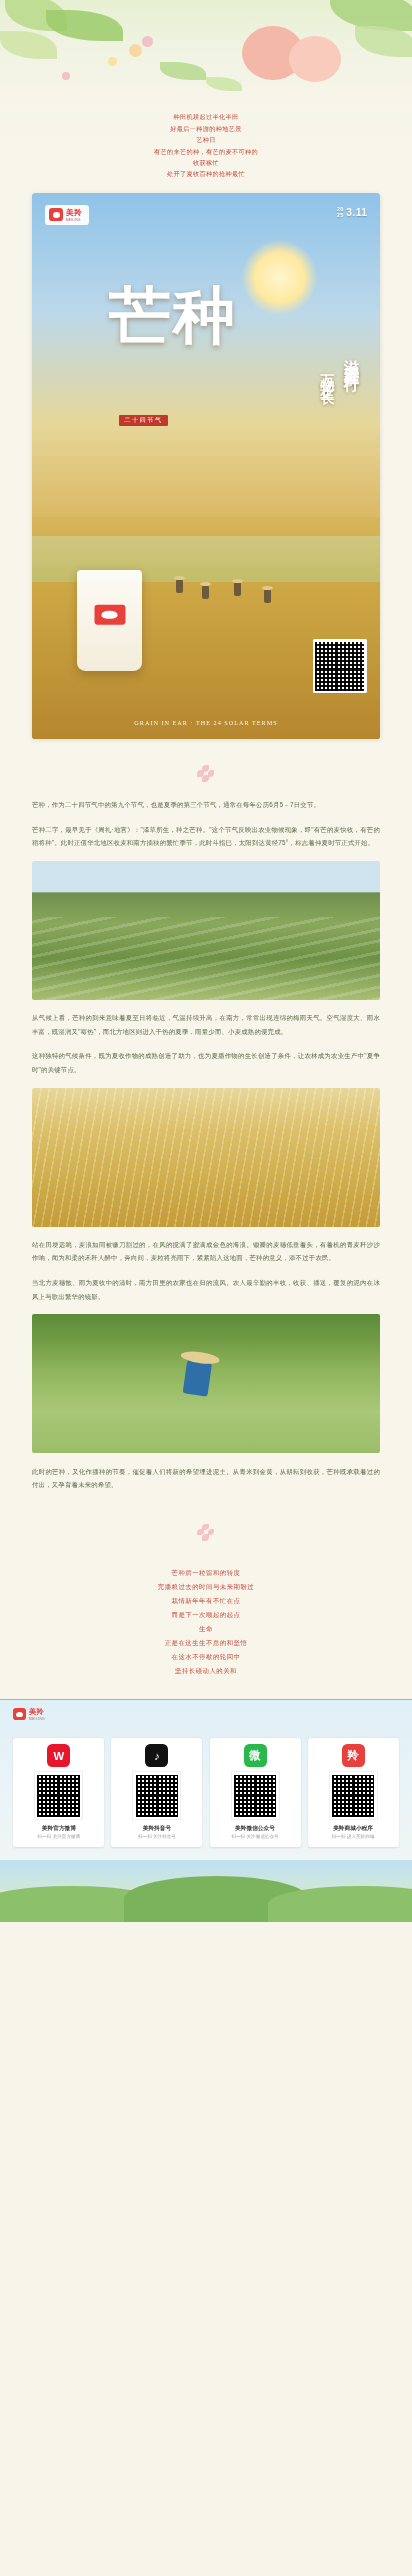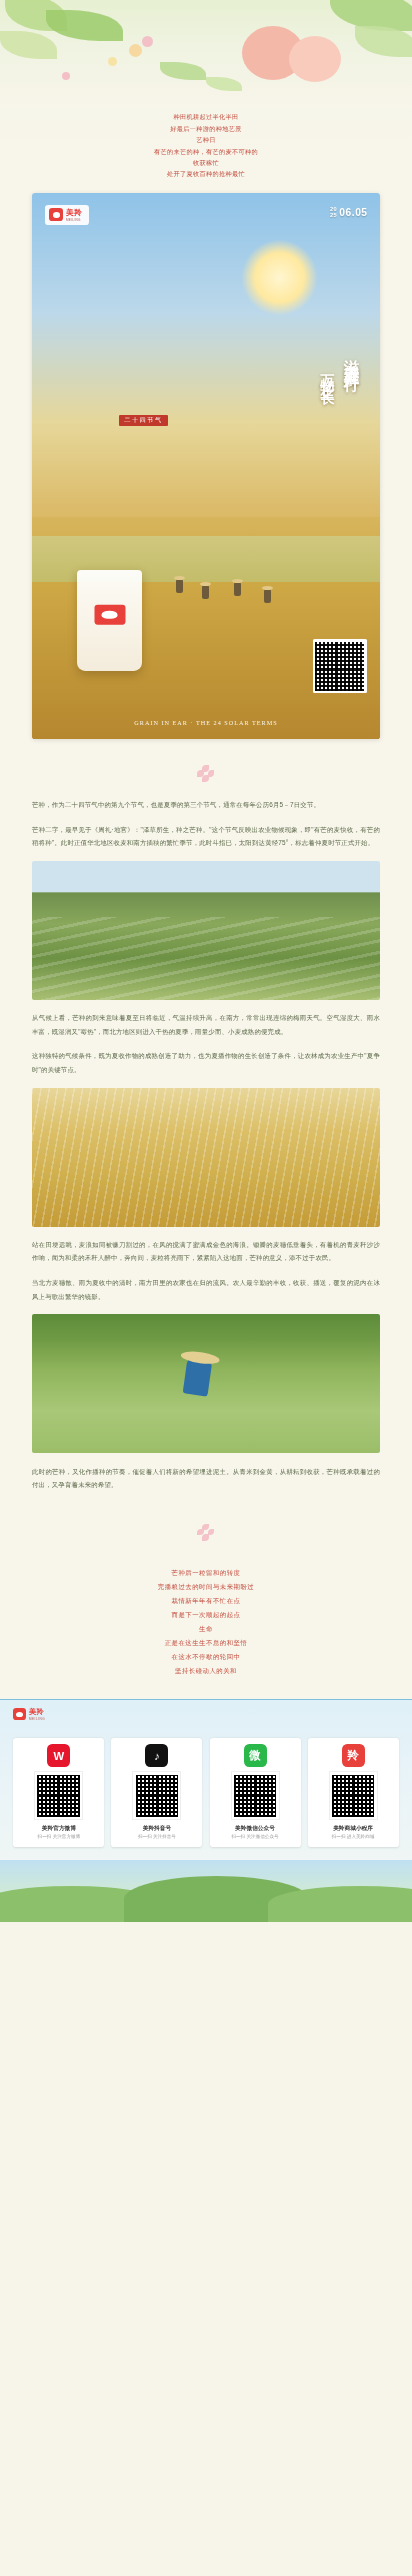--- a/index.html
+++ b/index.html
@@ -287,7 +287,7 @@
           <span>20</span><br>
           <span>25</span>
         </span>
-        <span>06.05</span>
+        <span>3.11</span>
       </div>
 
       <div class="poster-sub-seal">二十四节气</div>

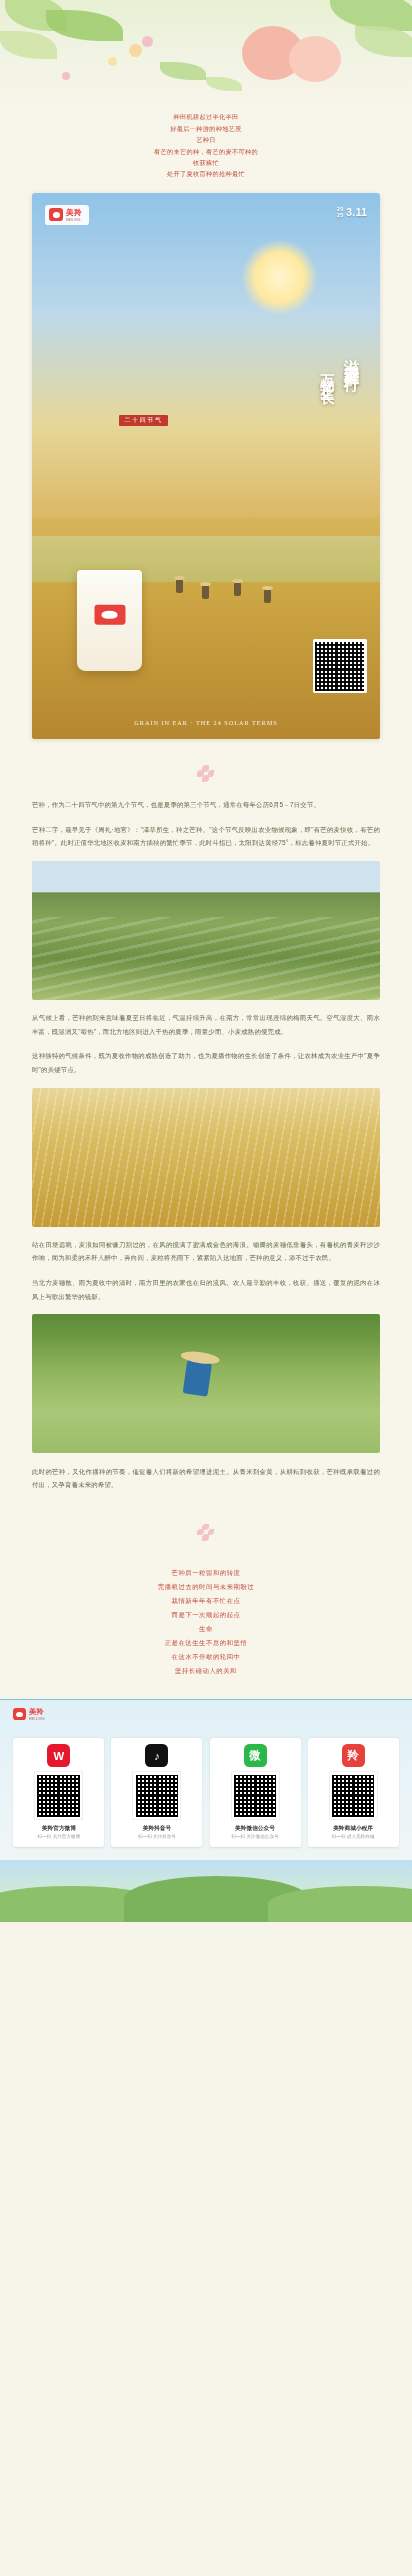--- a/index.html
+++ b/index.html
@@ -290,6 +290,7 @@
         <span>3.11</span>
       </div>
 
+      <div class="poster-title">芒种</div>
       <div class="poster-sub-seal">二十四节气</div>
       <div class="poster-side">滋养更鲜行</div>
       <div class="poster-side second">万物芒生长</div>

